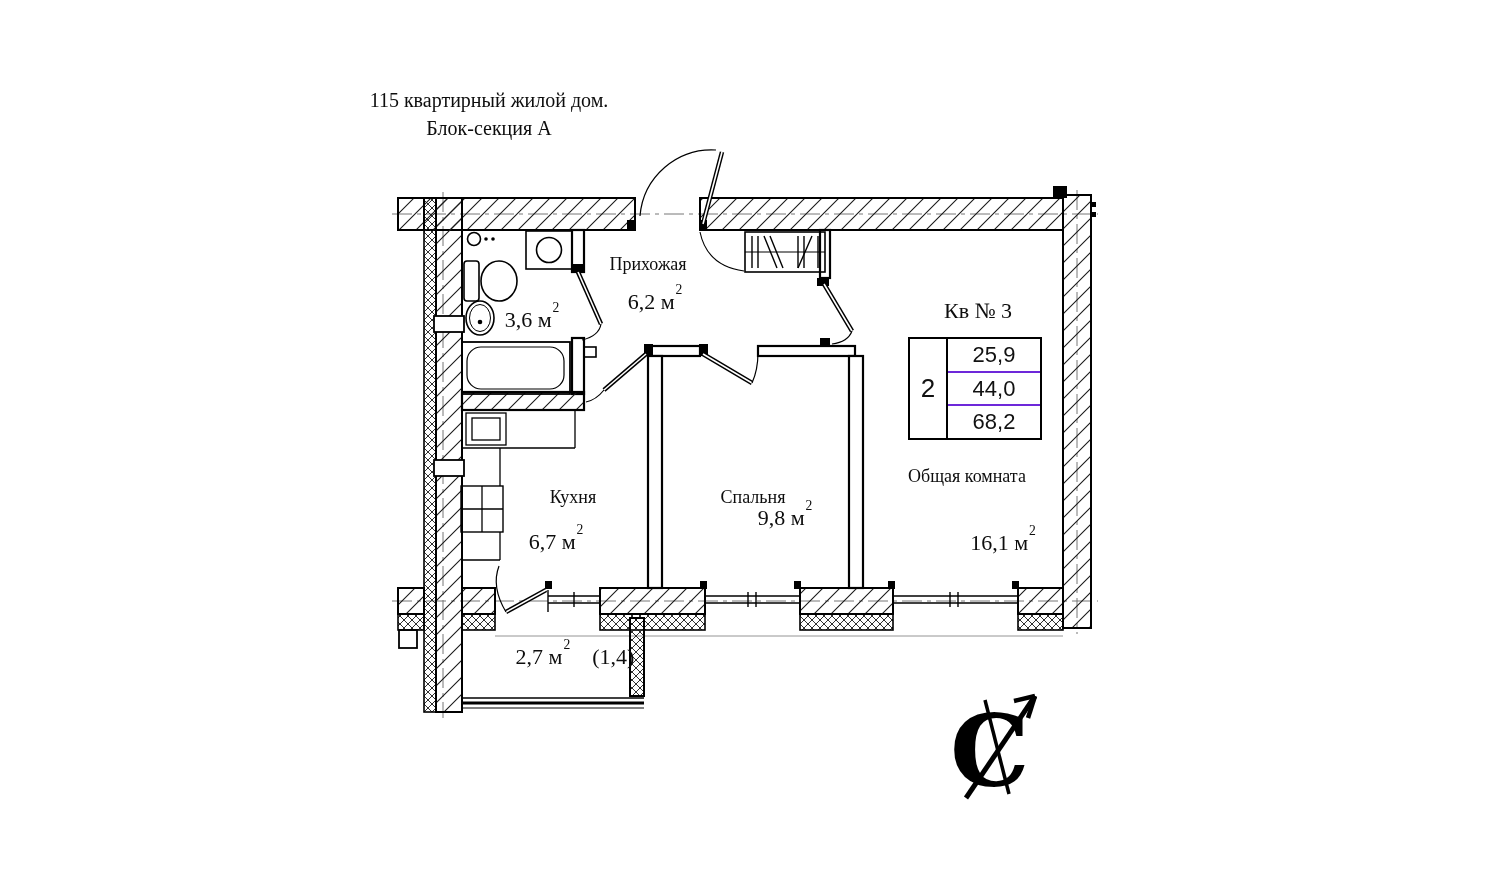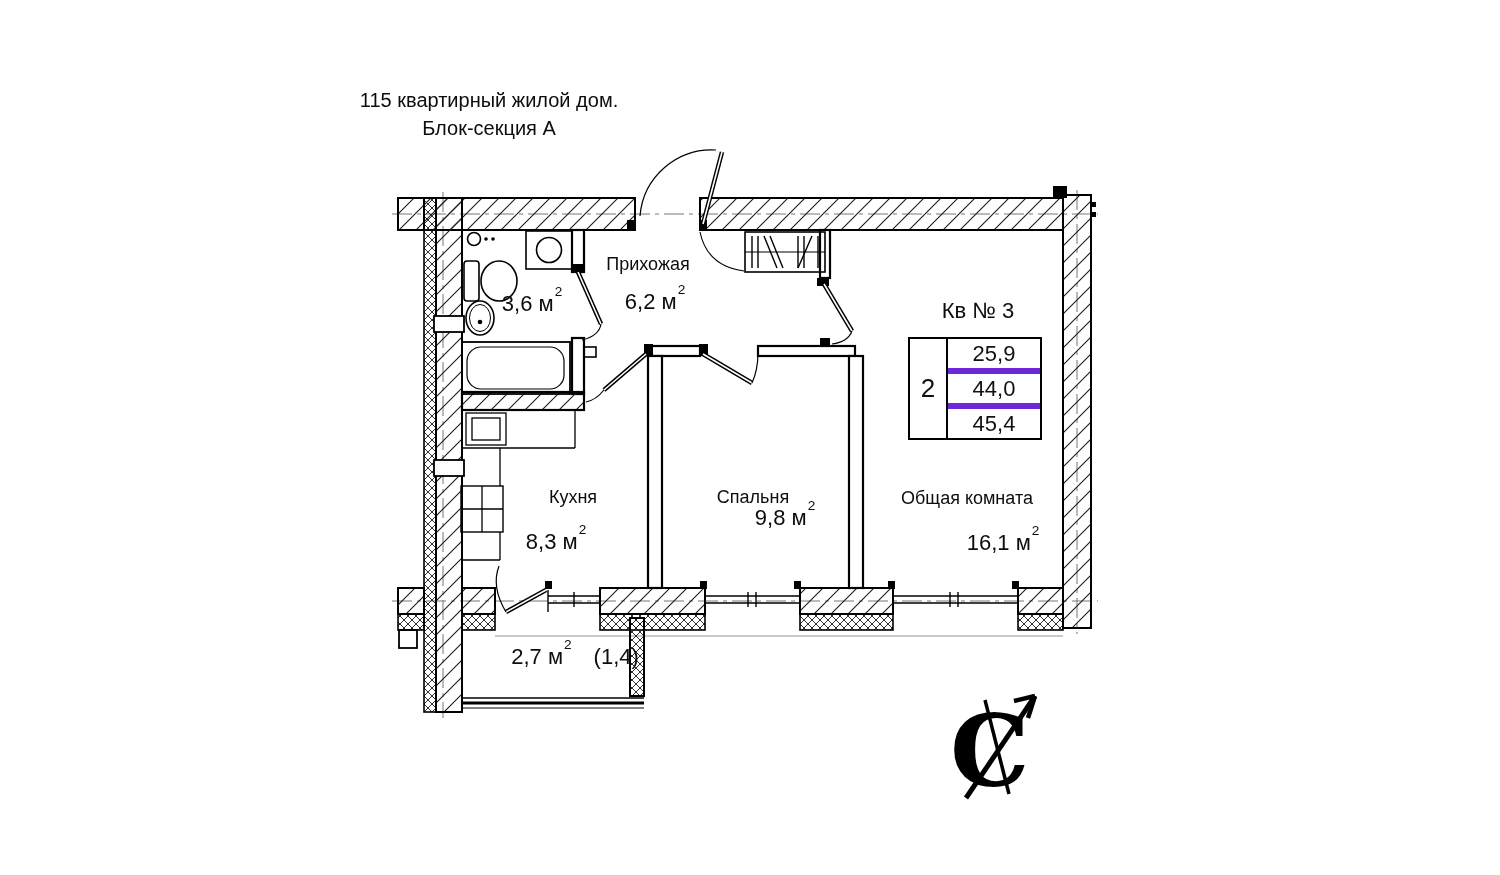--- a/index.html
+++ b/index.html
@@ -7,7 +7,7 @@
          font-family:"Liberation Sans",sans-serif;color:#111;}
   #plan-svg{position:absolute;left:0;top:0;}
   .label{position:absolute;transform:translate(-50%,-50%);white-space:nowrap;
-         font-family:Liberation Sans, sans-serif;color:#0d0d0d;}
+         font-family:Liberation Serif, serif;color:#0d0d0d;}
   .title-line{font-size:20px;text-align:center;line-height:28px;}
   .room-name{font-size:18px;}
   .room-area{font-size:22px;}

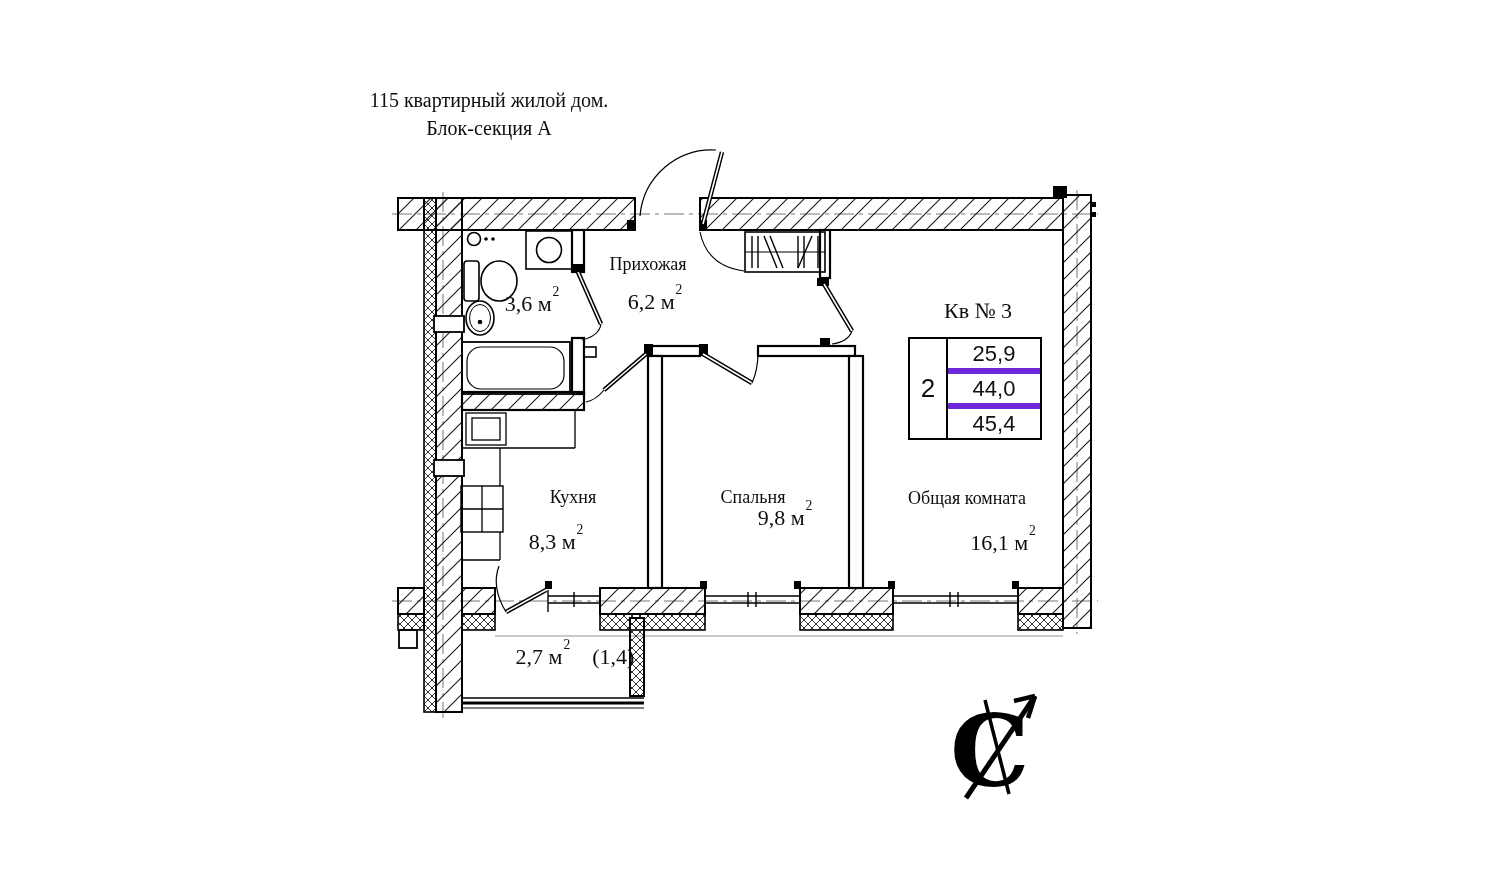--- a/index.html
+++ b/index.html
@@ -238,7 +238,7 @@
   <span>6,2</span>&nbsp;<span>м</span><sup>2</sup>
 </div>
 
-<div class="label room-area" style="left:532px;top:304px;">
+<div class="label room-area" style="left:532px;top:320px;">
   <span>3,6</span>&nbsp;<span>м</span><sup>2</sup>
 </div>
 

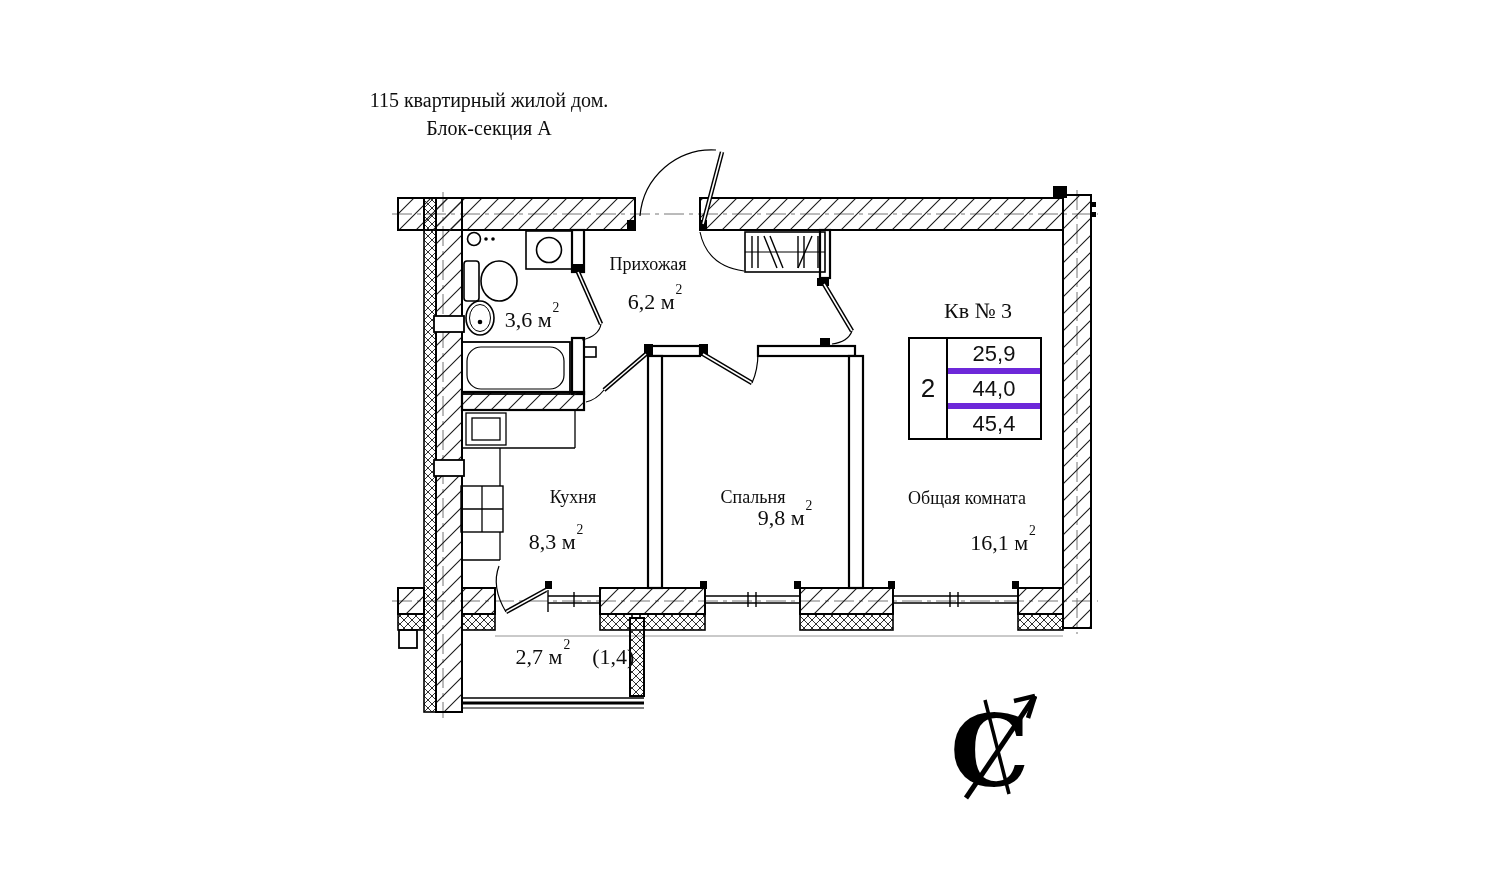--- a/index.html
+++ b/index.html
@@ -21,7 +21,7 @@
                 justify-content:center;font-size:26px;}
   .apt-col-right{flex:1;display:flex;flex-direction:column;}
   .apt-row{flex:1;display:flex;align-items:center;justify-content:center;font-size:22px;
-           border-bottom:6px solid #6d28d9;}
+           border-bottom:2px solid #6d28d9;}
   .apt-row:last-child{border-bottom:none;}
 </style>
 </head>

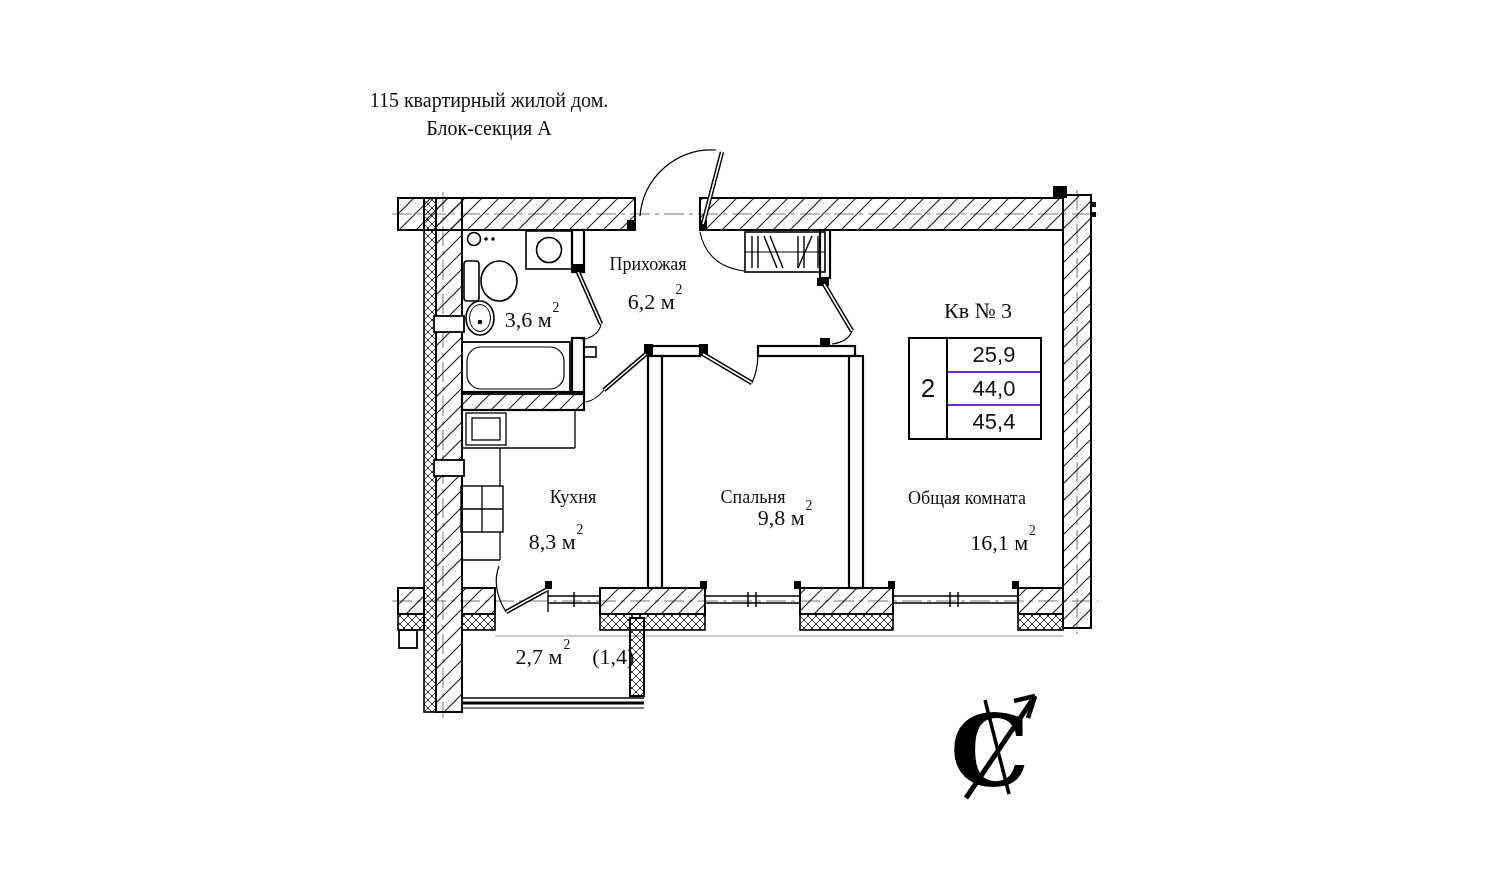--- a/index.html
+++ b/index.html
@@ -267,7 +267,7 @@
   <div class="apt-col-right">
     <div class="apt-row">25,9</div>
     <div class="apt-row">44,0</div>
-    <div class="apt-row">45,4</div>
+    <div class="apt-row">68,2</div>
   </div>
 </div>
 

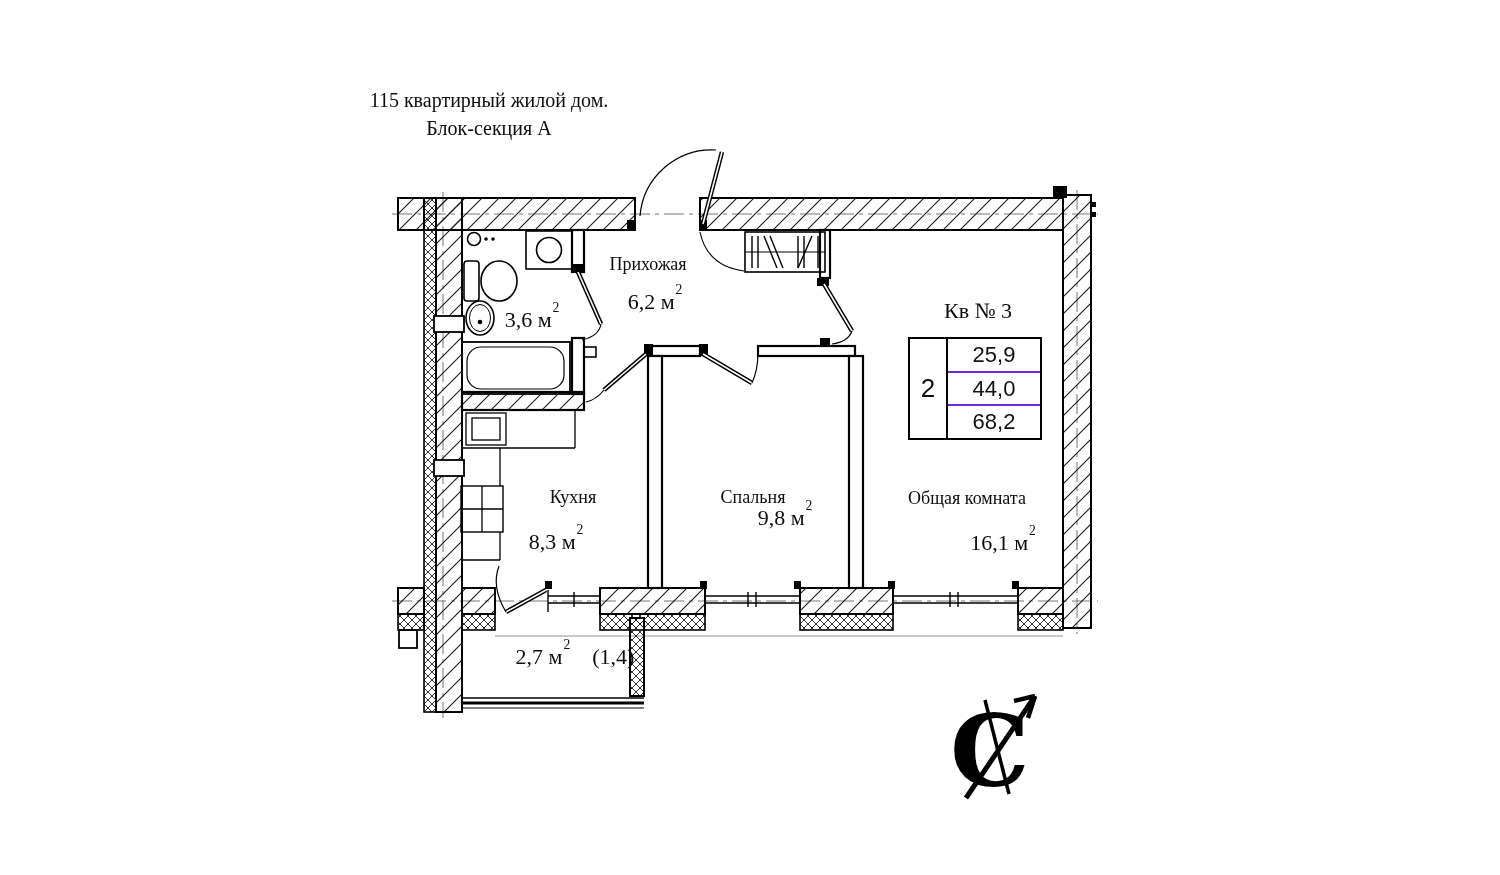--- a/index.html
+++ b/index.html
@@ -252,7 +252,7 @@
   <span>9,8</span>&nbsp;<span>м</span><sup>2</sup>
 </div>
 
-<div class="label room-name" style="left:967px;top:498px;">Общая комната</div>
+<div class="label room-name" style="left:967px;top:476px;">Общая комната</div>
 <div class="label room-area" style="left:1003px;top:543px;">
   <span>16,1</span>&nbsp;<span>м</span><sup>2</sup>
 </div>

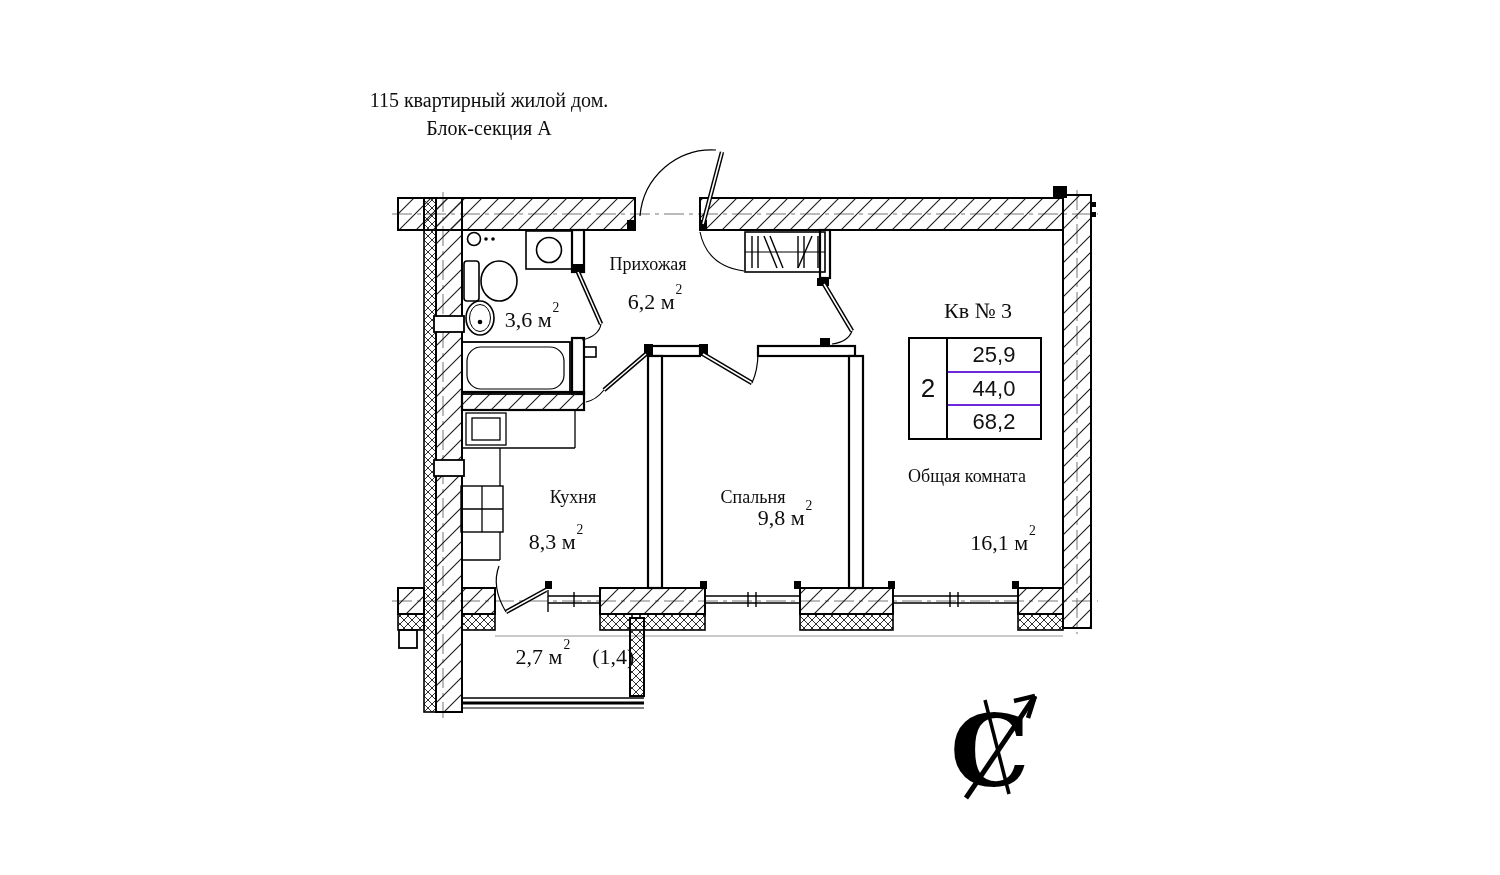--- a/index.html
+++ b/index.html
@@ -244,7 +244,7 @@
 
 <div class="label room-name" style="left:573px;top:497px;">Кухня</div>
 <div class="label room-area" style="left:556px;top:542px;">
-  <span>8,3</span>&nbsp;<span>м</span><sup>2</sup>
+  <span>6,7</span>&nbsp;<span>м</span><sup>2</sup>
 </div>
 
 <div class="label room-name" style="left:753px;top:497px;">Спальня</div>

